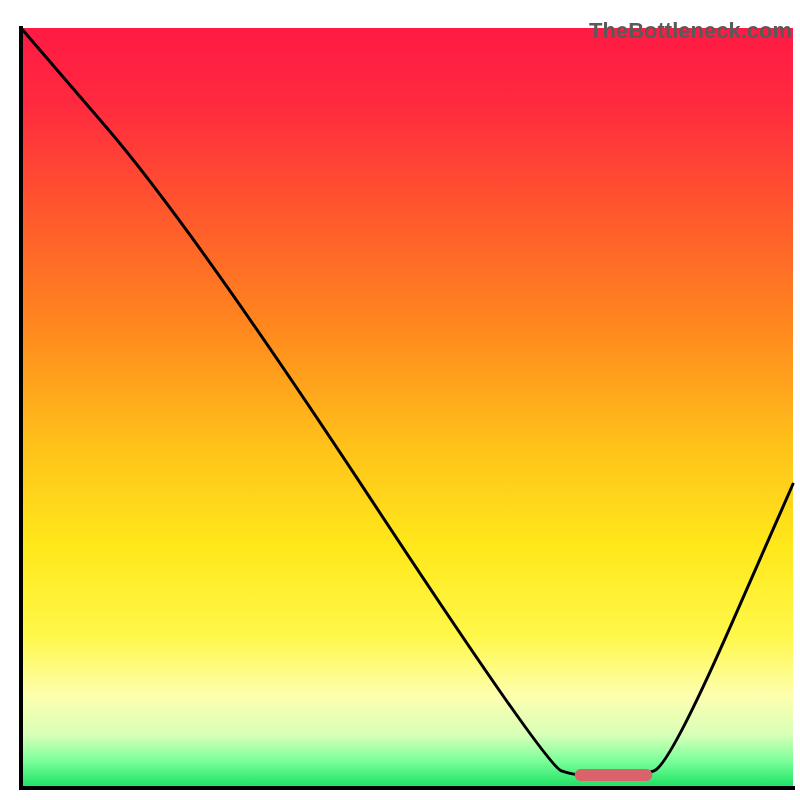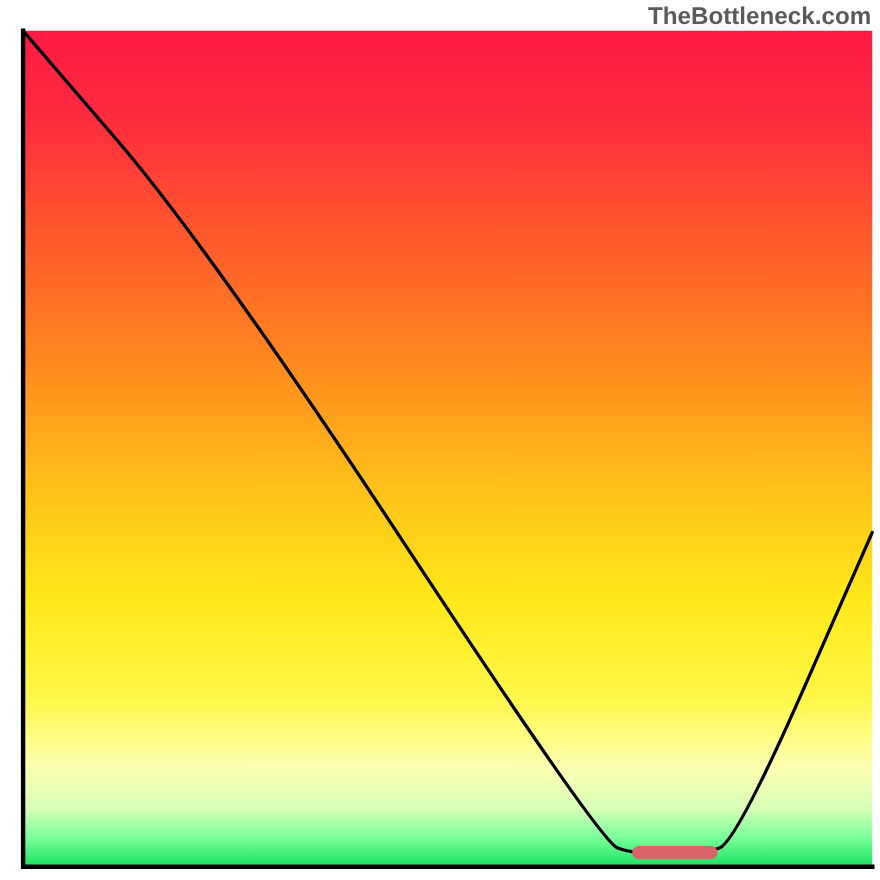--- a/index.html
+++ b/index.html
@@ -17,7 +17,7 @@
   }
   .watermark {
     position: absolute;
-    top: 2px;
+    top: 18px;
     right: 8px;
     font-size: 22px;
     font-weight: bold;

